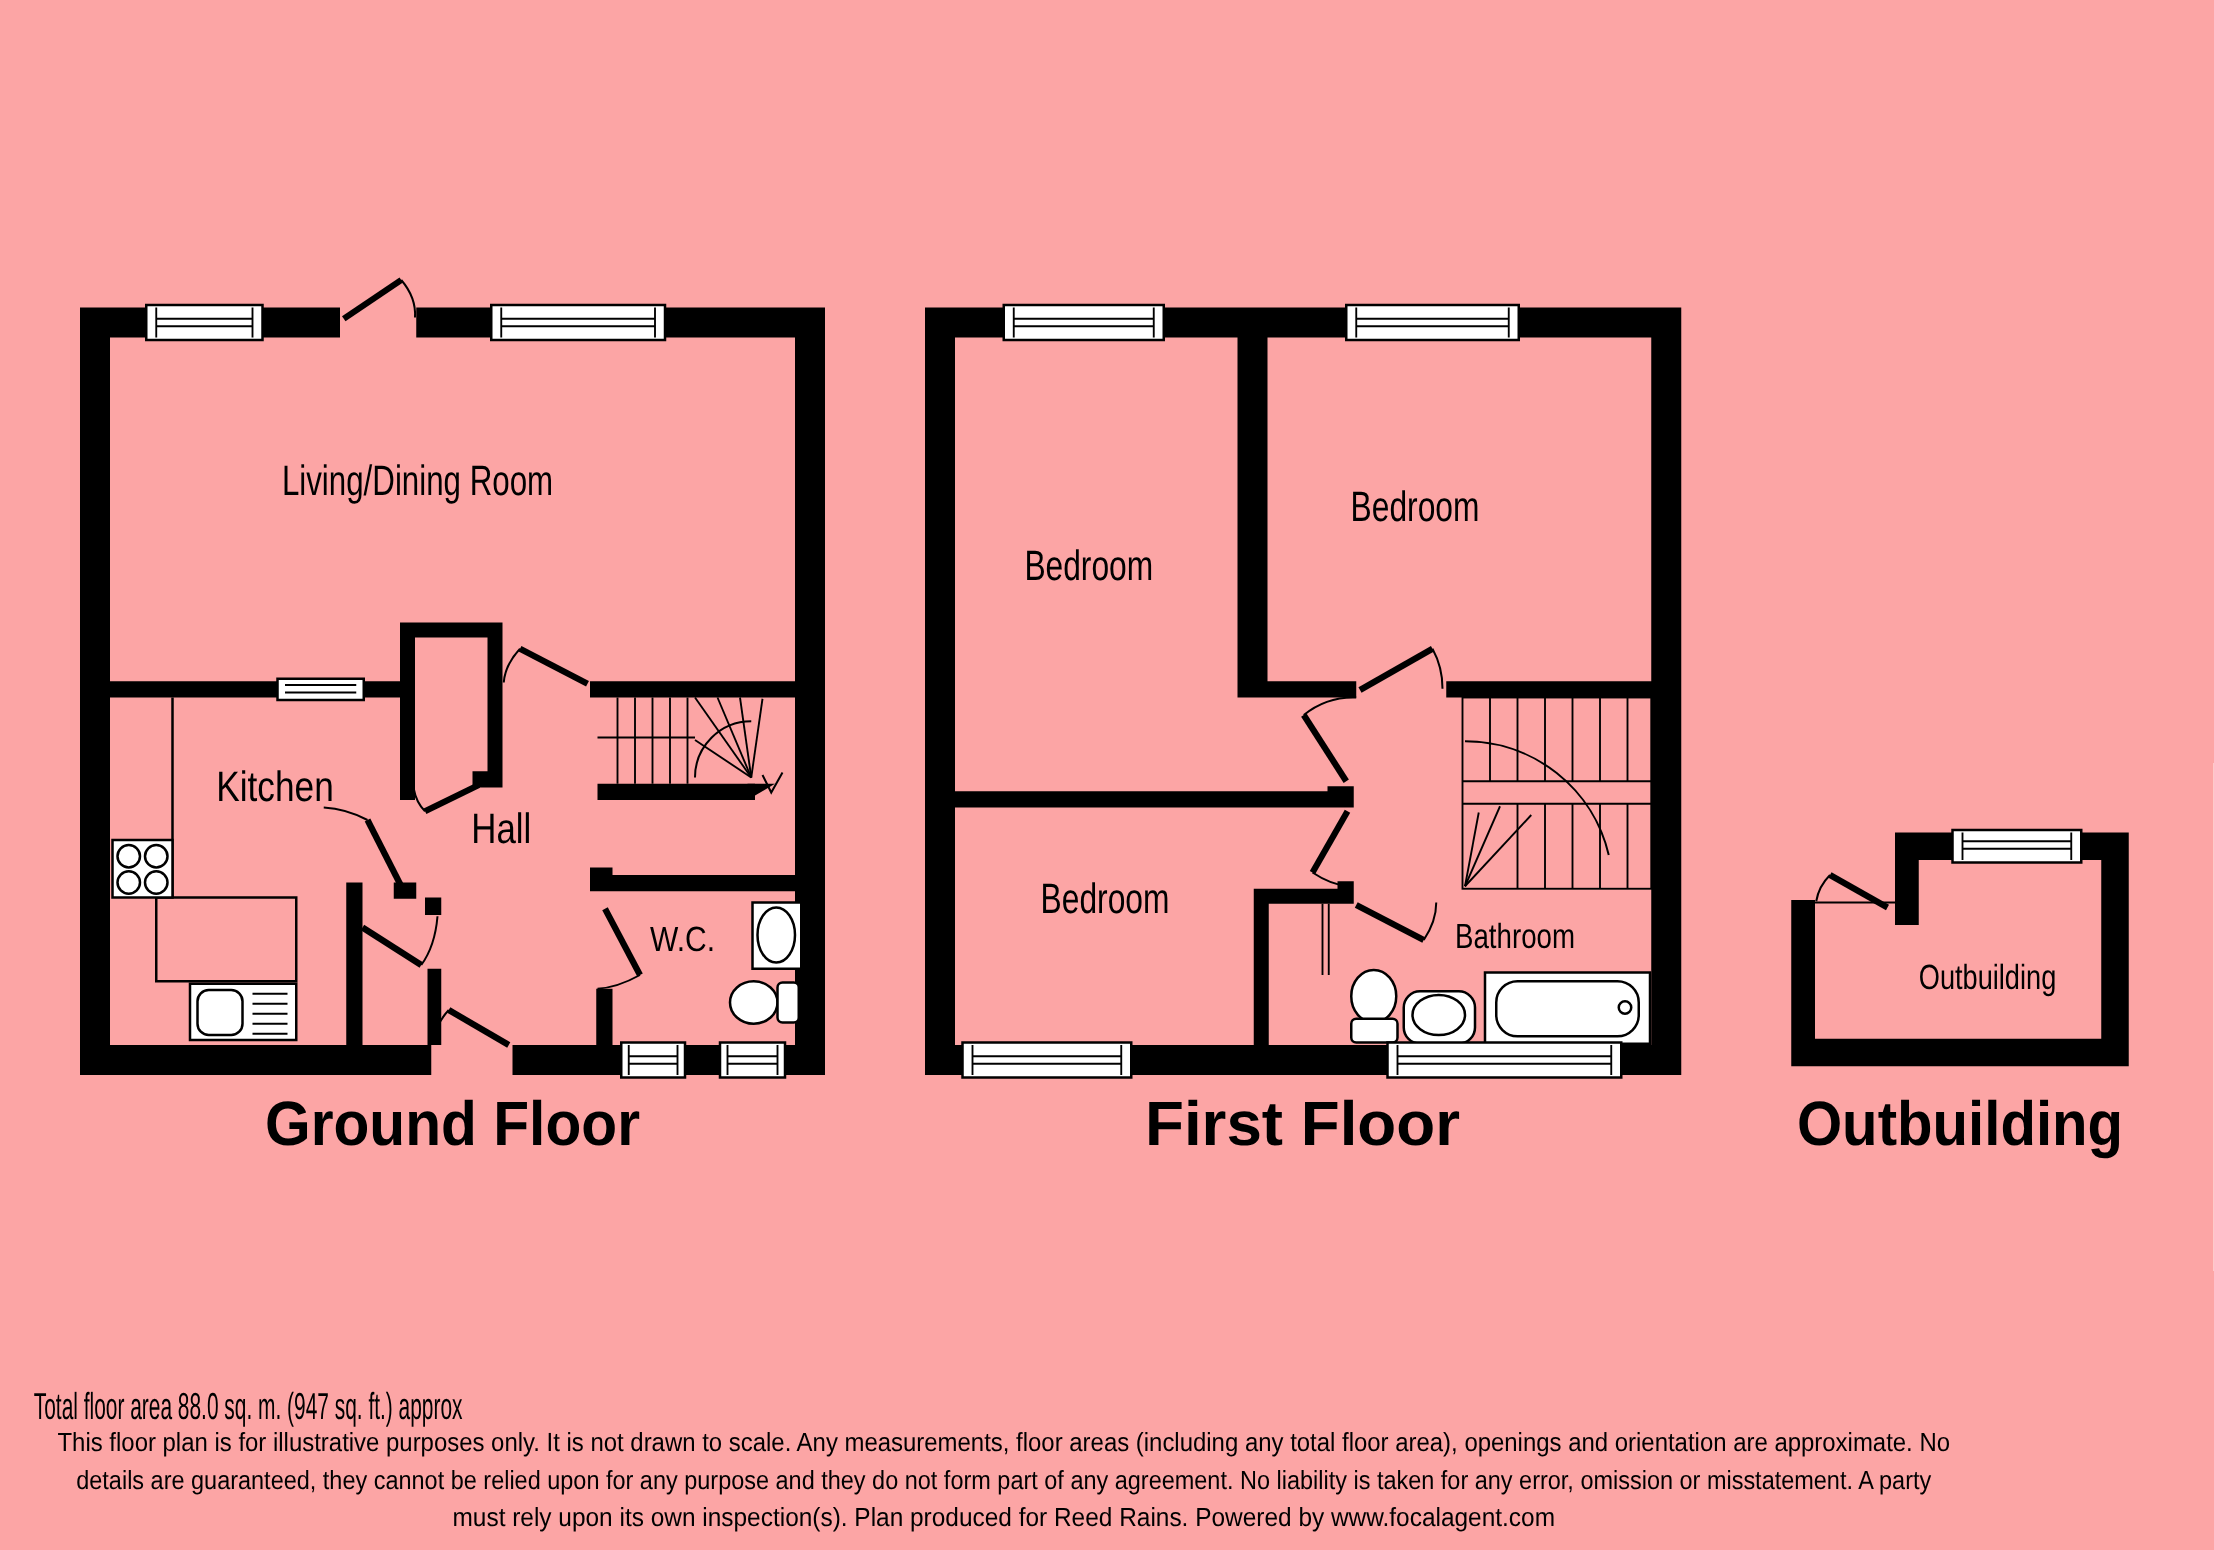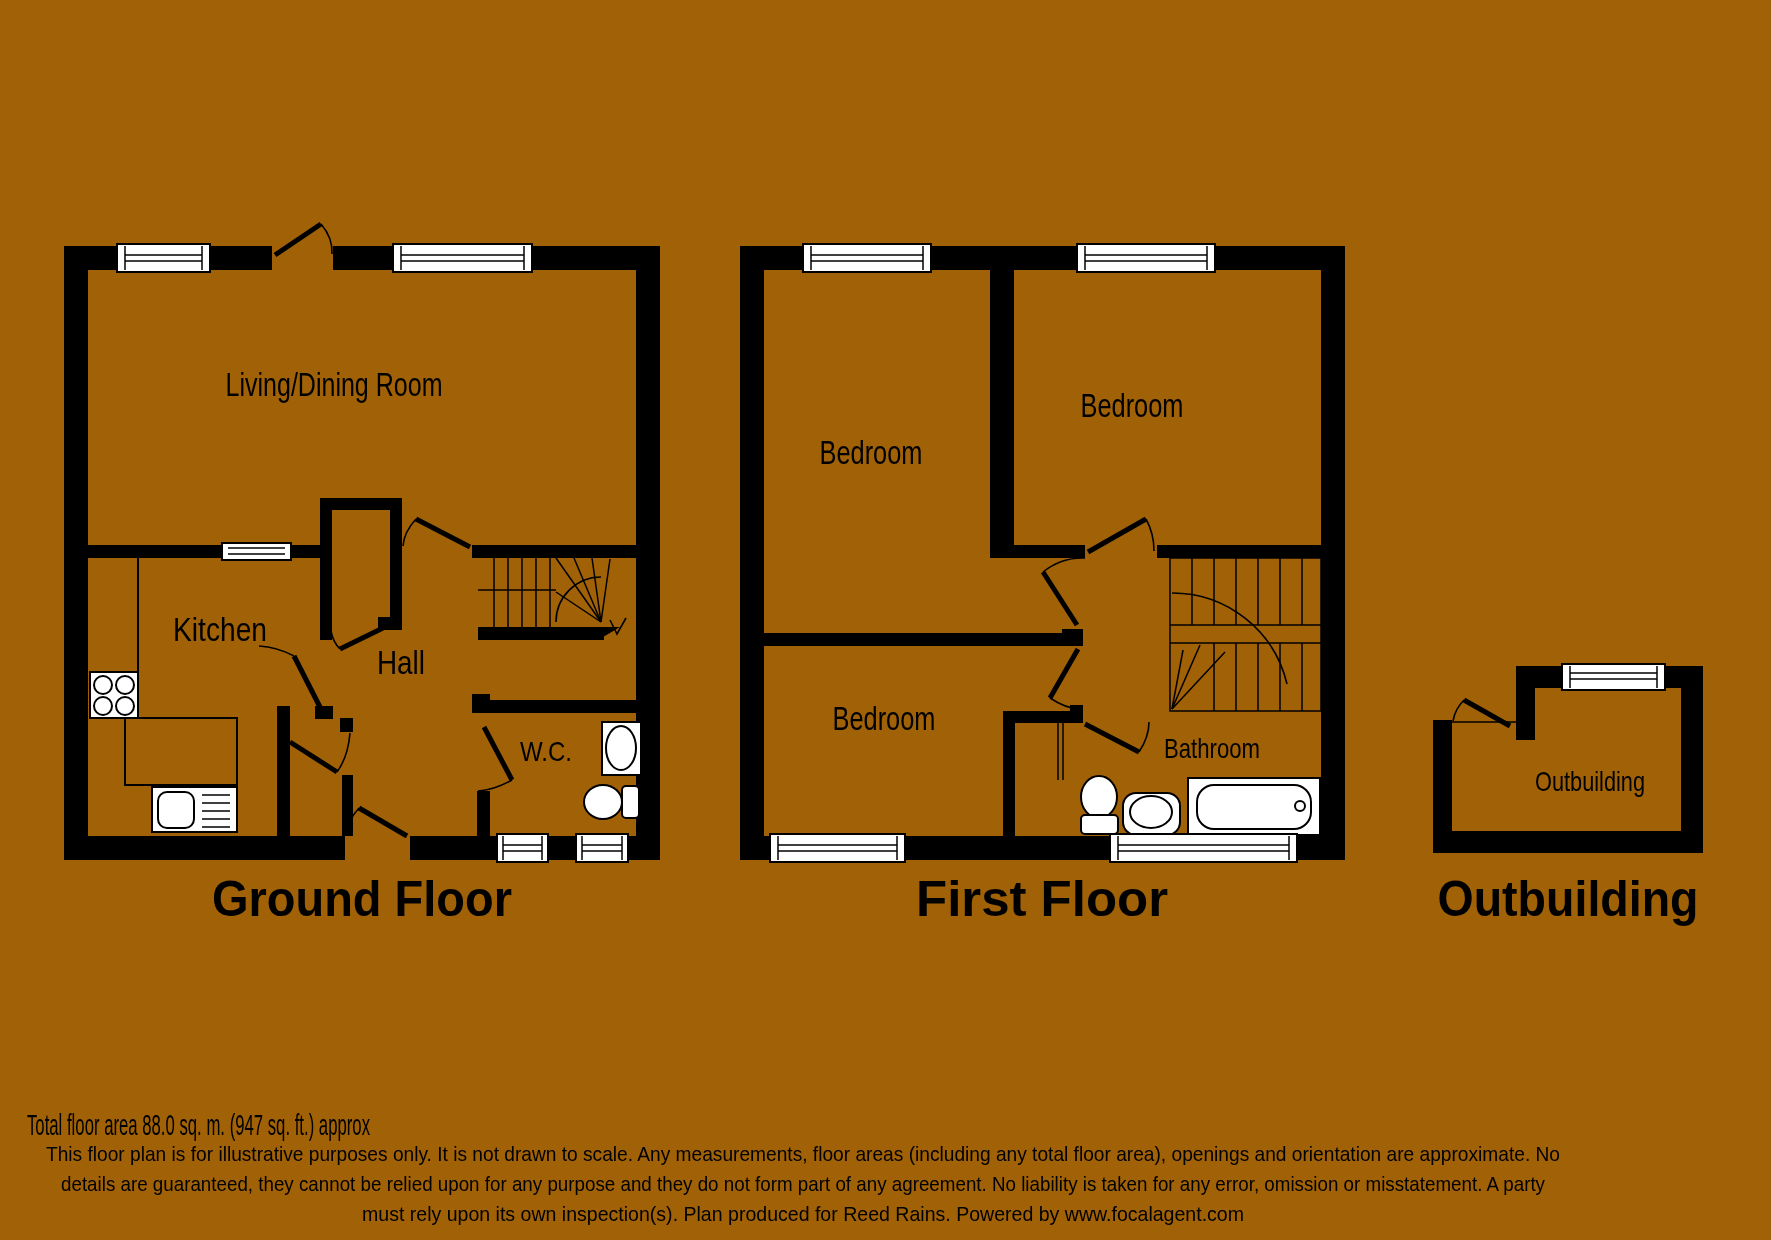--- a/index.html
+++ b/index.html
@@ -3,7 +3,7 @@
 <meta charset="utf-8">
 <style>
   html,body{margin:0;padding:0;background:#ffffff;}
-  .page{position:relative;width:1771px;height:1240px;background:#a16207;
+  .page{position:relative;width:1771px;height:1240px;background:#fca5a5;
         font-family:"Liberation Sans", sans-serif;}
   svg{display:block;}
   .wall{fill:#000000;stroke:none;}

